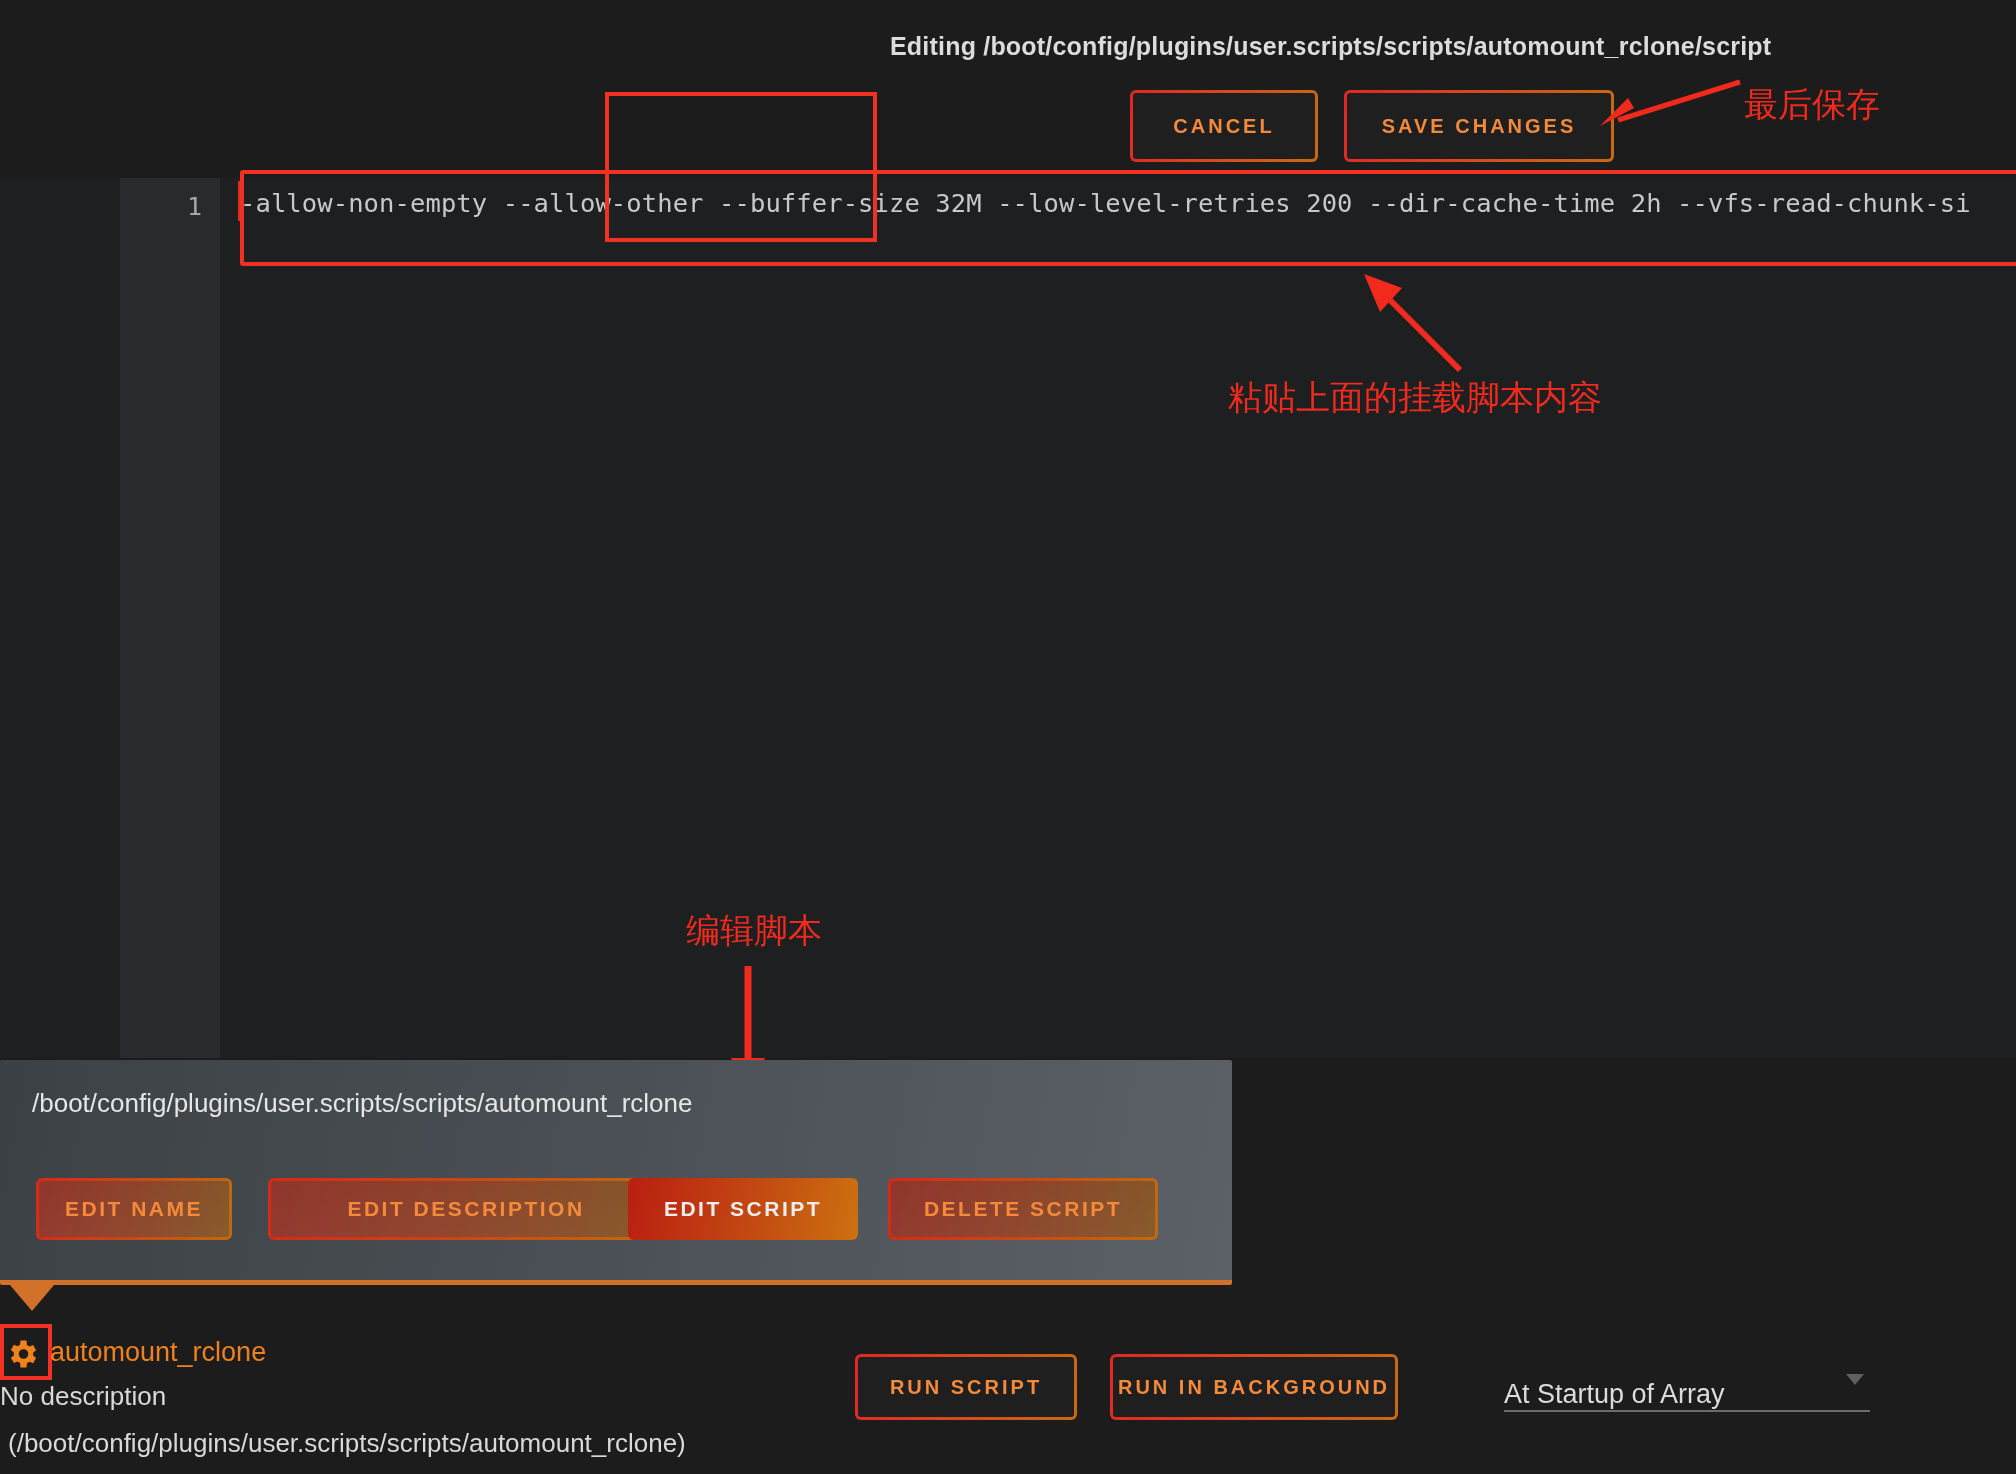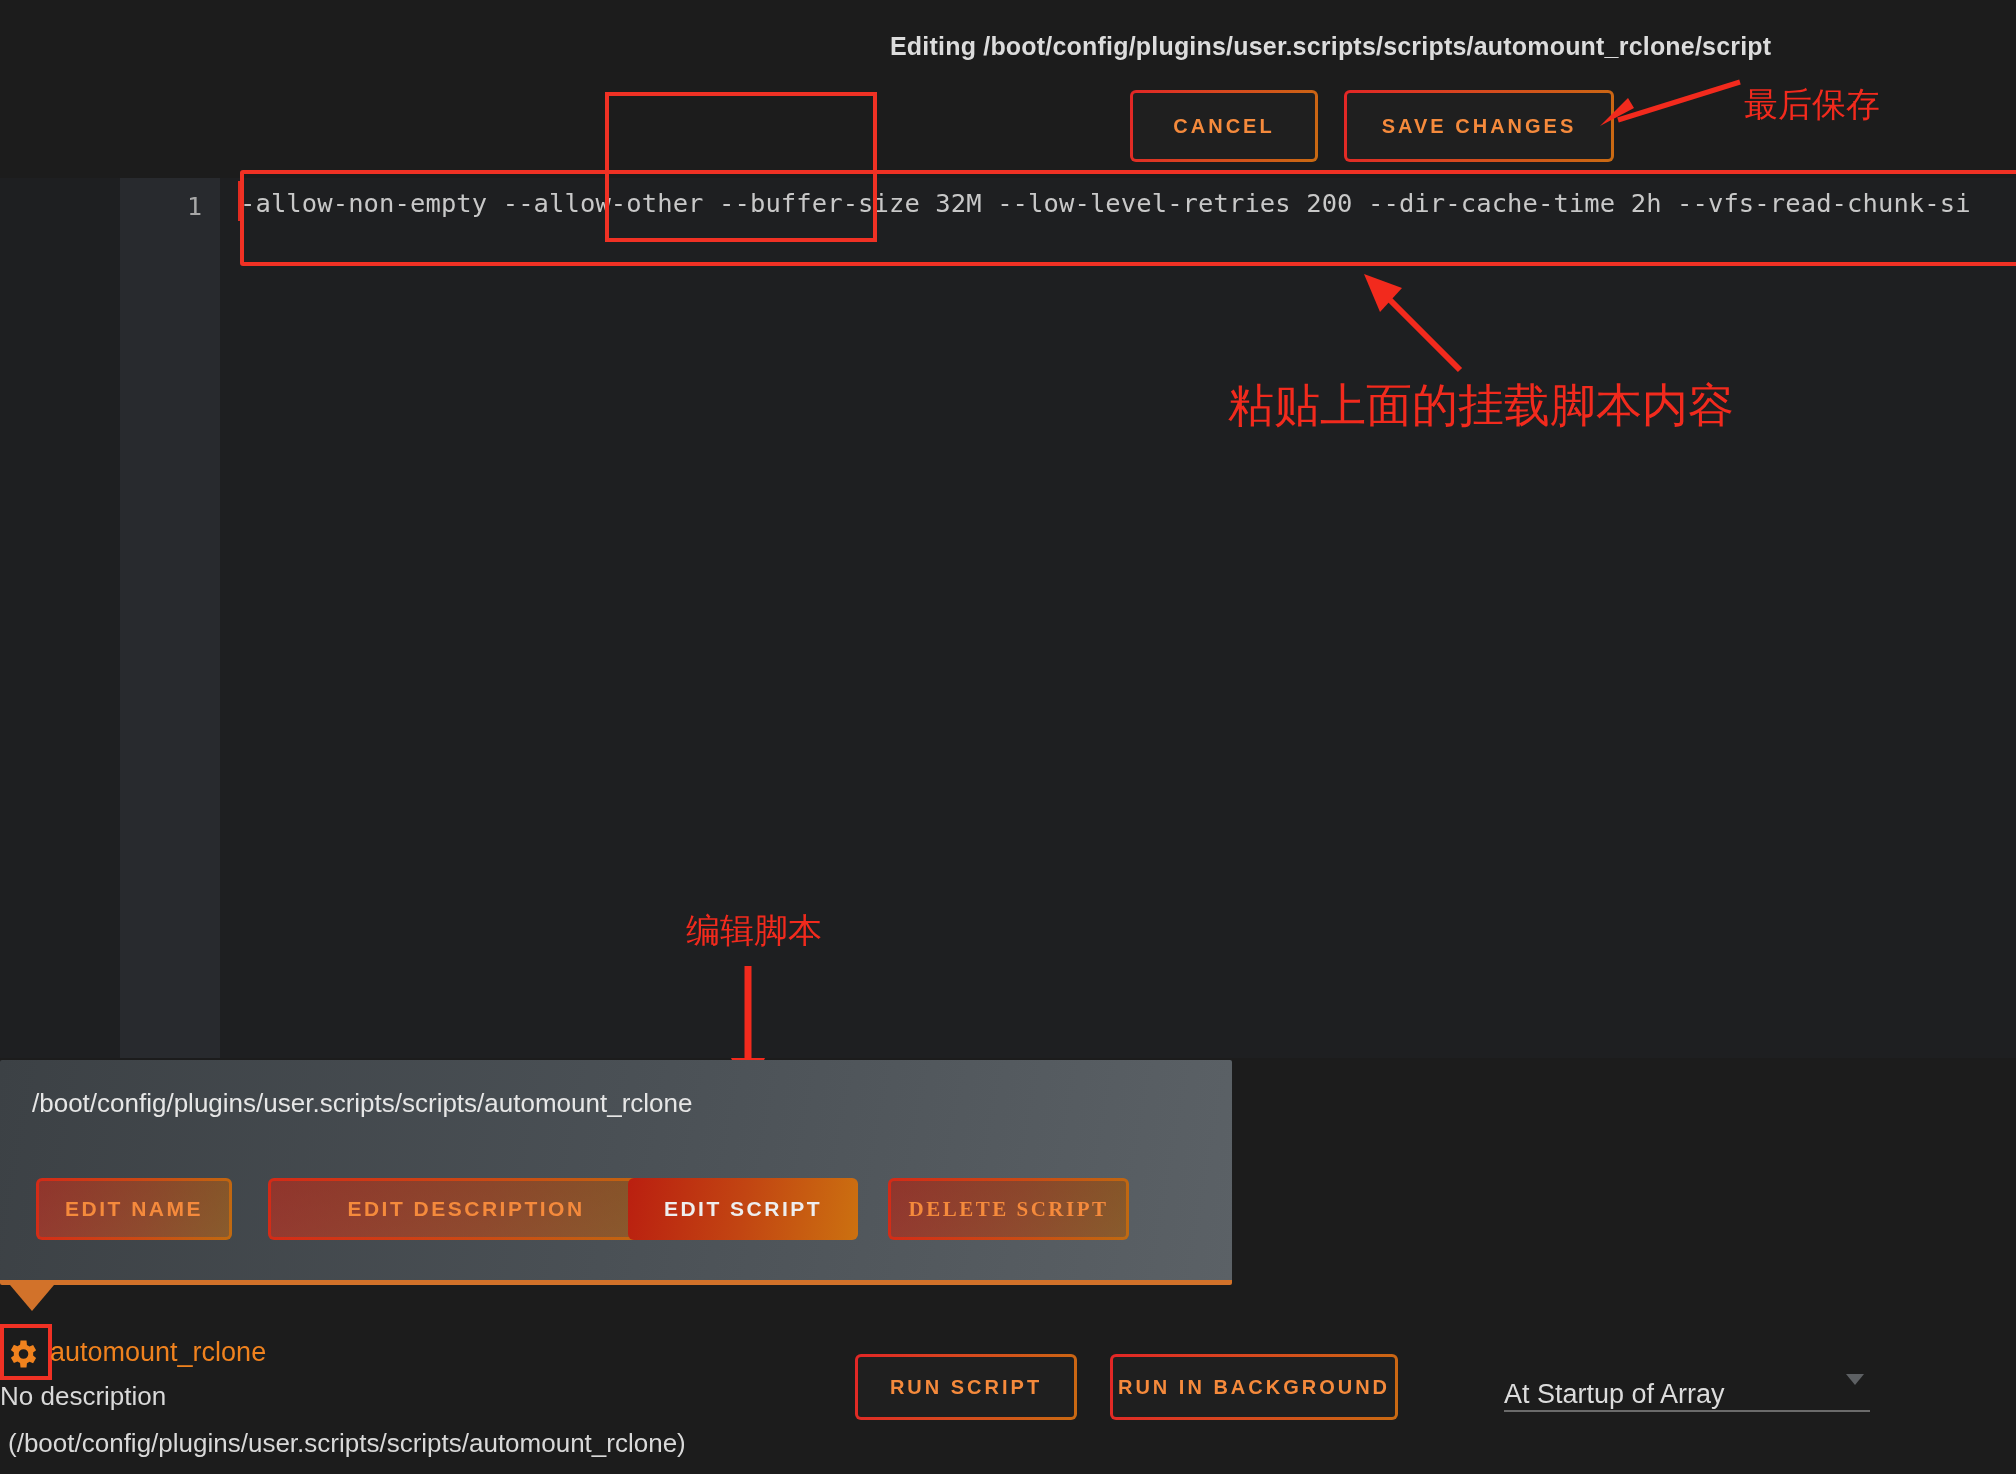--- a/index.html
+++ b/index.html
@@ -78,7 +78,7 @@
     white-space: nowrap;
   }
   #anno-save  { left: 1744px; top: 82px;  font-size: 34px; }
-  #anno-paste { left: 1228px; top: 375px; font-size: 46px; }
+  #anno-paste { left: 1228px; top: 375px; font-size: 34px; }
   #anno-edit  { left: 686px;  top: 908px; font-size: 34px; }
 
   svg.arrow { position: absolute; overflow: visible; }

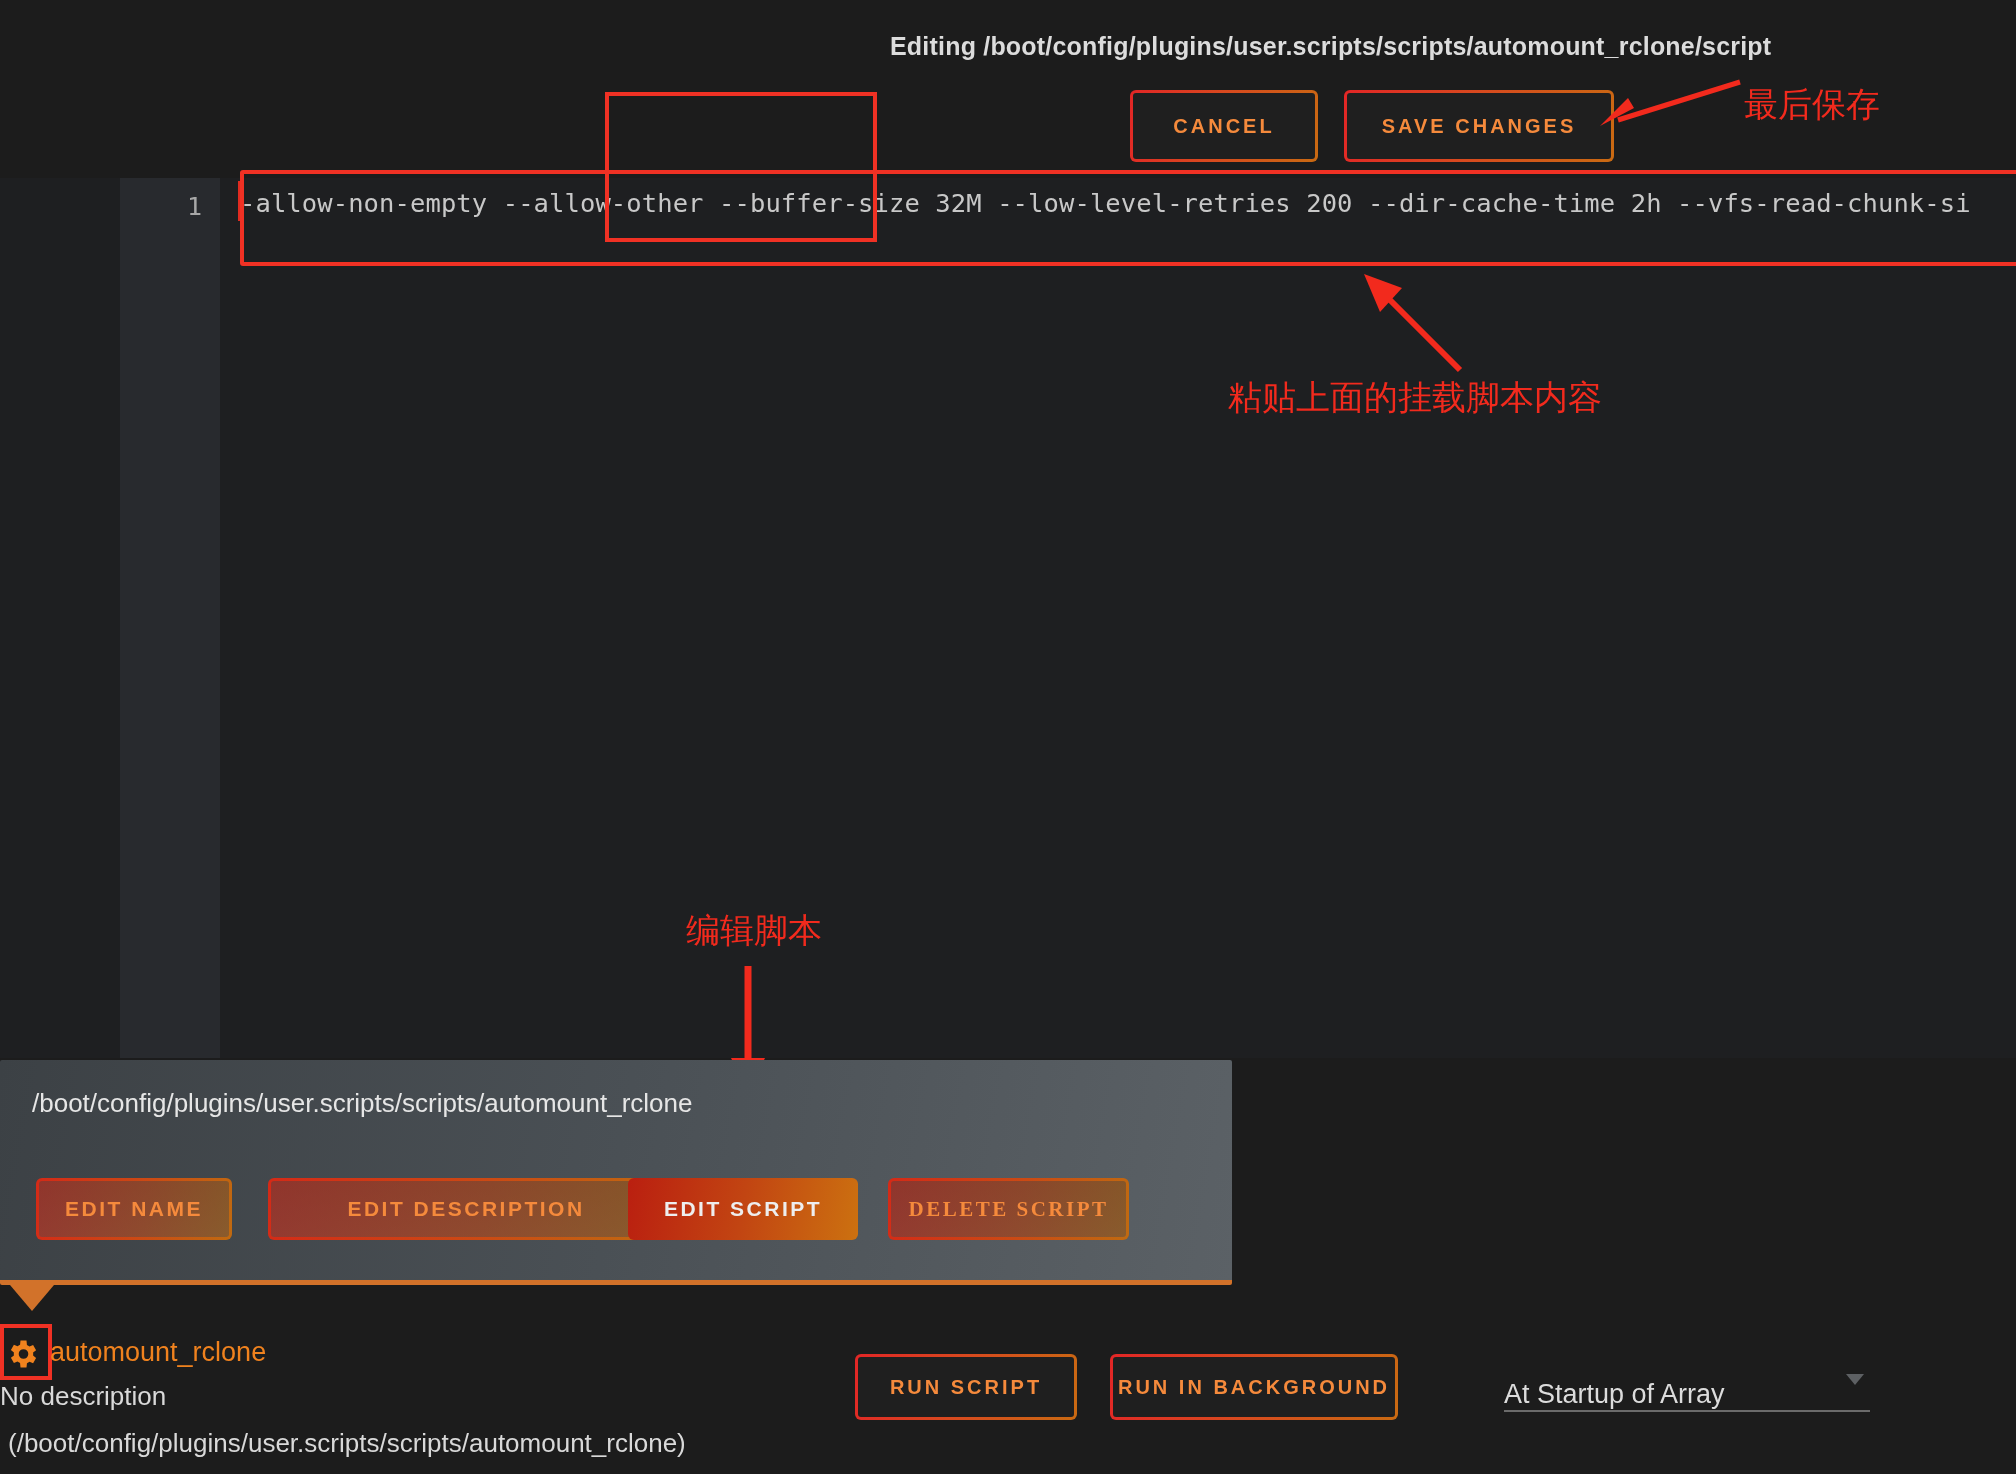--- a/index.html
+++ b/index.html
@@ -110,7 +110,7 @@
   }
   #btn-edit-name   { left: 36px;  width: 196px; }
   #btn-edit-desc   { left: 268px; width: 396px; }
-  #btn-delete-scr  { left: 888px; width: 241px; font-family: Liberation Serif, serif; }
+  #btn-delete-scr  { left: 888px; width: 270px; }
   #btn-edit-script {
     position: absolute; left: 628px; top: 118px; width: 230px; height: 62px;
     display: flex; align-items: center; justify-content: center;

